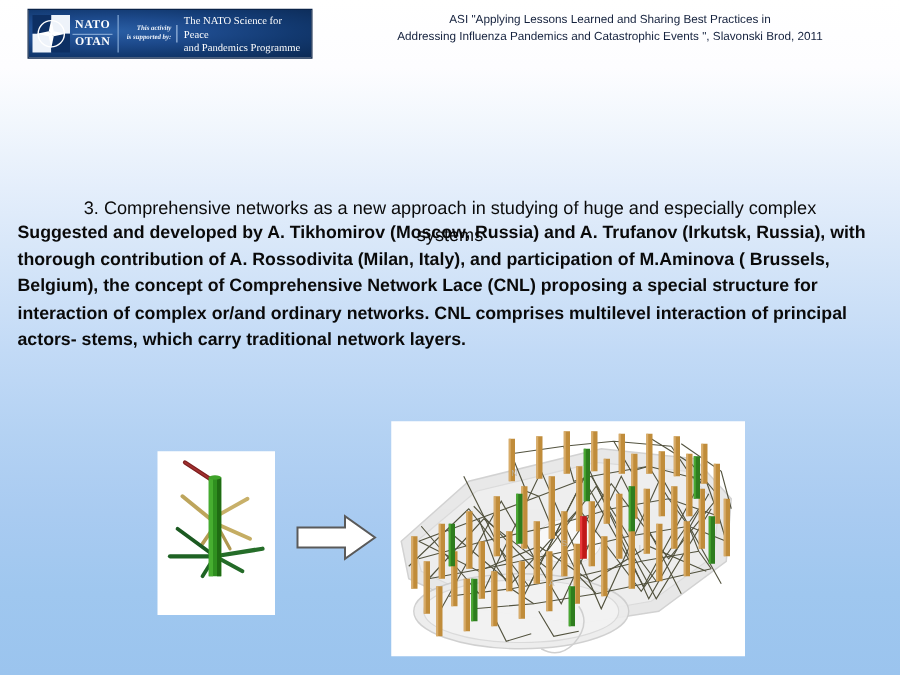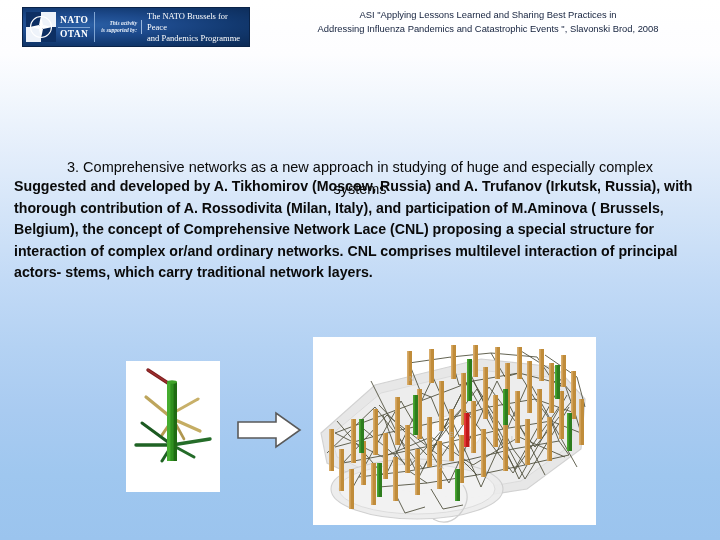--- a/index.html
+++ b/index.html
@@ -174,7 +174,7 @@
     </div>
 
     <div class="nato-prog">
-      <div>The NATO Brussels for Peace</div>
+      <div>The NATO Science for Peace</div>
       <div>and Pandemics Programme</div>
     </div>
   </div>

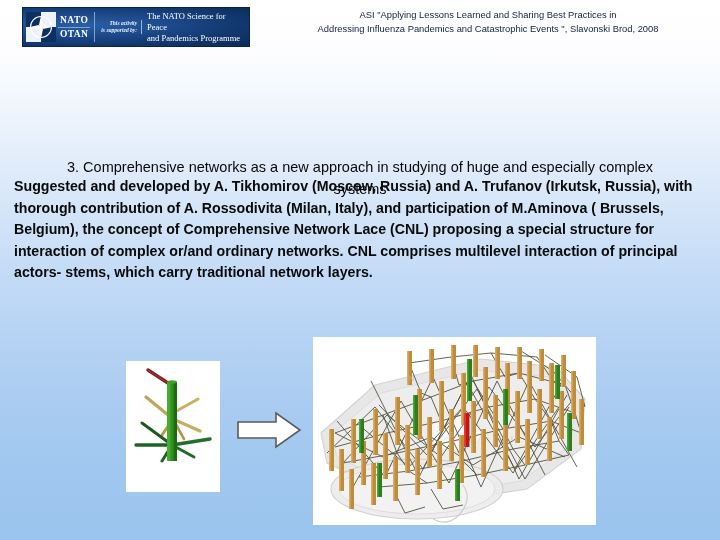--- a/index.html
+++ b/index.html
@@ -181,7 +181,7 @@
 
   <div class="conf-title">
     <div>ASI "Applying Lessons Learned and Sharing Best Practices in</div>
-    <div>Addressing Influenza Pandemics and Catastrophic Events ",  Slavonski Brod, 2008</div>
+    <div>Addressing Influenza Pandemics and Catastrophic Events ",  Slavonski Brod, 2011</div>
   </div>
 
   <div class="slide-title">3. Comprehensive networks as a new approach in studying of huge and especially complex systems</div>

